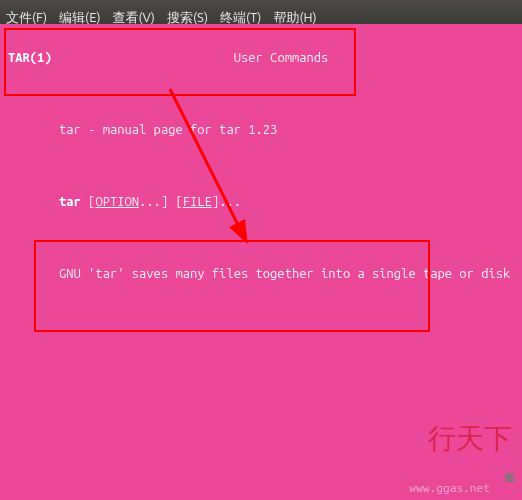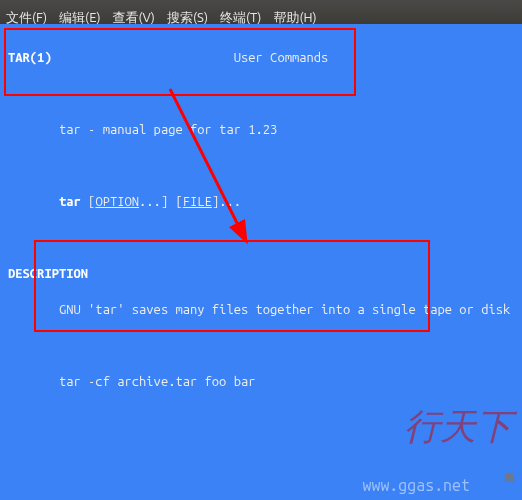--- a/index.html
+++ b/index.html
@@ -25,7 +25,7 @@
   }
   .menubar span { cursor: default; margin-top: 12px; }
   .terminal {
-    background: #3b82f6;
+    background: #ec4899;
     color: #eeeeec;
     height: calc(500px - 24px);
     padding: 6px 8px;

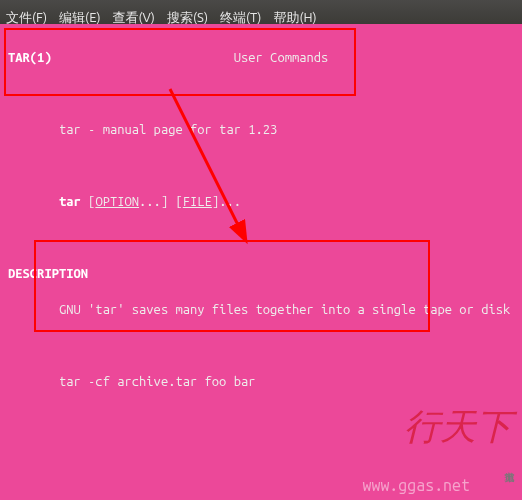--- a/index.html
+++ b/index.html
@@ -93,7 +93,6 @@
 <div class="line"> </div>
 <div class="line"><span class="bold">       tar </span>[<span class="ul">OPTION</span><span>...] [</span><span class="ul">FILE</span><span>]...</span></div>
 <div class="line"> </div>
-<div class="line"><span class="bold">DESCRIPTION</span></div>
 <div class="line">       GNU 'tar' saves many files together into a single tape or disk</div>
 <div class="line"> </div>
 <div class="line">       tar -cf archive.tar foo bar</div>

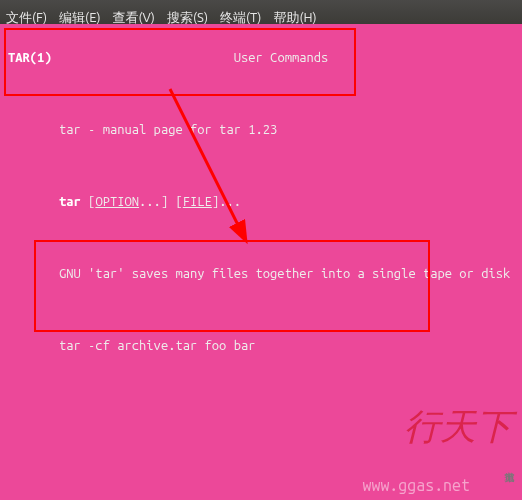--- a/index.html
+++ b/index.html
@@ -95,7 +95,6 @@
 <div class="line"> </div>
 <div class="line">       GNU 'tar' saves many files together into a single tape or disk</div>
 <div class="line"> </div>
-<div class="line">       tar -cf archive.tar foo bar</div>
 
 
 

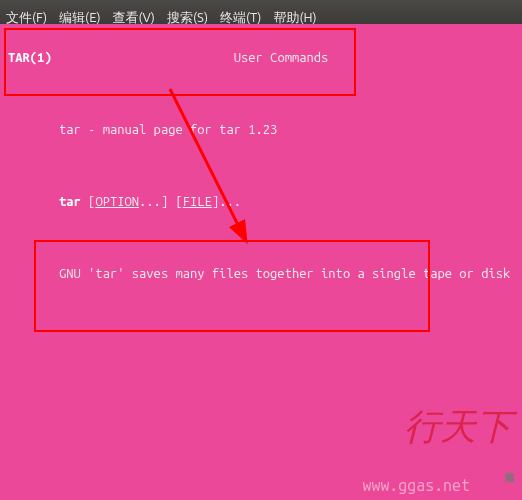--- a/index.html
+++ b/index.html
@@ -49,11 +49,10 @@
   }
   .watermark1 {
     position: absolute;
-    right: 10px; bottom: 48px;
+    right: 10px; bottom: 42px;
     color: rgba(200,0,0,0.5);
     font-family: "KaiTi", serif;
-    font-size: 36px;
-    font-style: italic;
+    font-size: 28px;
     pointer-events: none;
   }
   .watermark2 {

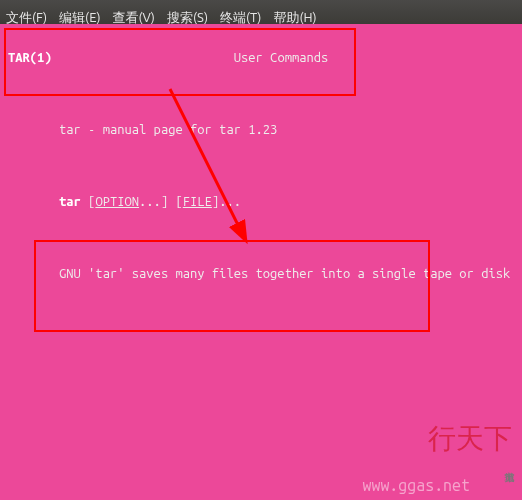--- a/index.html
+++ b/index.html
@@ -57,9 +57,9 @@
   }
   .watermark2 {
     position: absolute;
-    right: 52px; bottom: 6px;
+    right: 32px; bottom: 6px;
     color: rgba(255,255,255,0.5);
-    font-size: 16px;
+    font-size: 12px;
     pointer-events: none;
     margin-top: 14px;
   }

